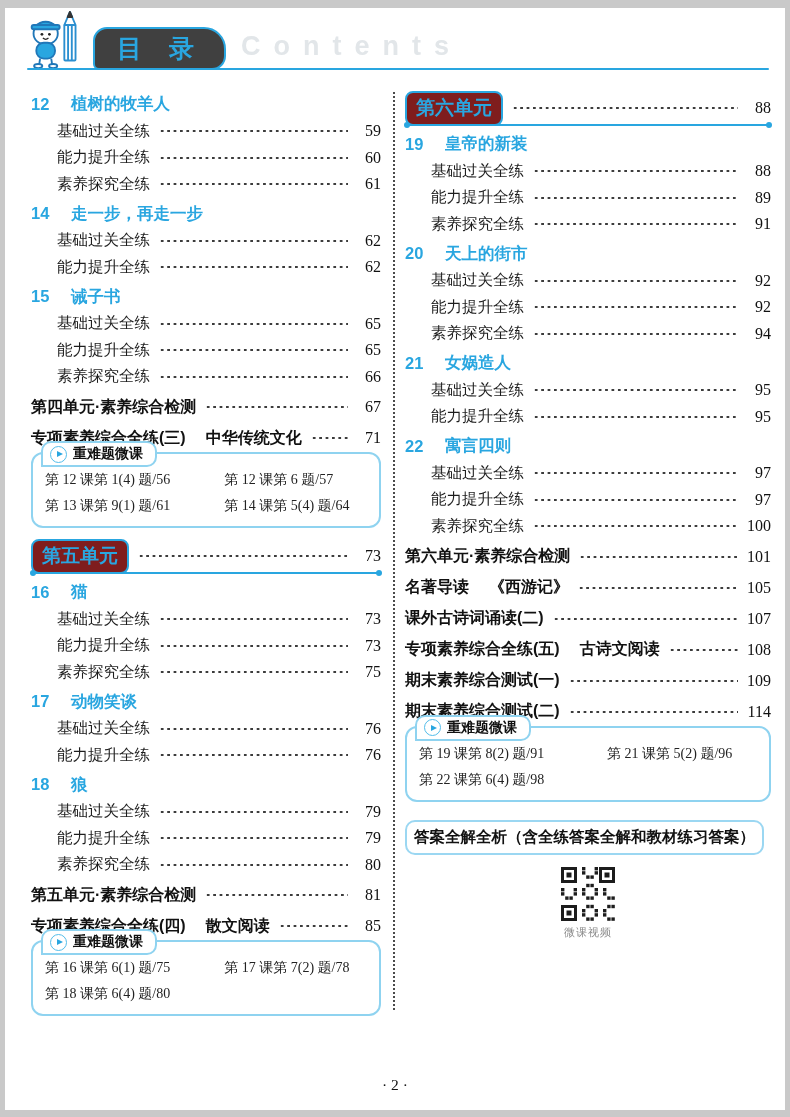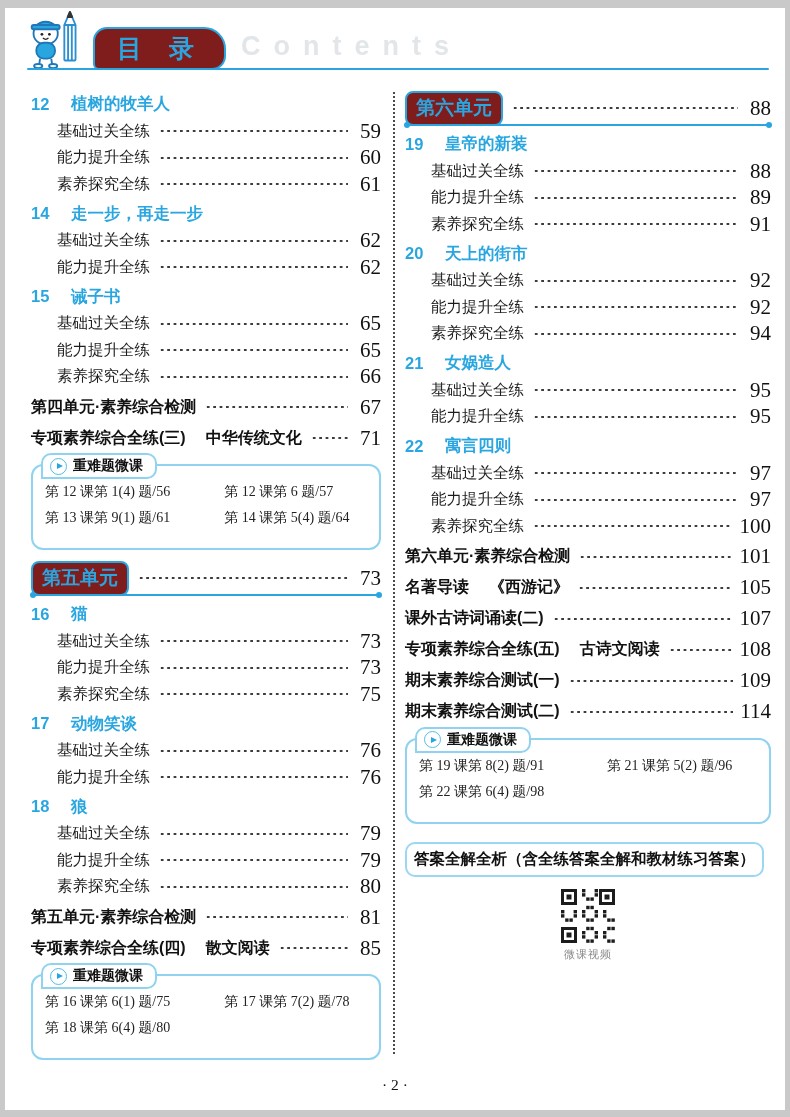--- a/index.html
+++ b/index.html
@@ -19,7 +19,7 @@
   }
   .mascot{position:absolute;left:8px;bottom:2px;}
   .title-tab{
-    position:absolute;left:74px;bottom:6px;background:#7f1d1d;
+    position:absolute;left:74px;bottom:6px;background:#404040;
     border:2.5px solid #29a6e0;border-radius:14px 22px 14px 6px;
     padding:7px 20px 7px 22px;color:#29a6e0;font-size:25px;font-weight:bold;
     letter-spacing:10px;line-height:1;z-index:2;

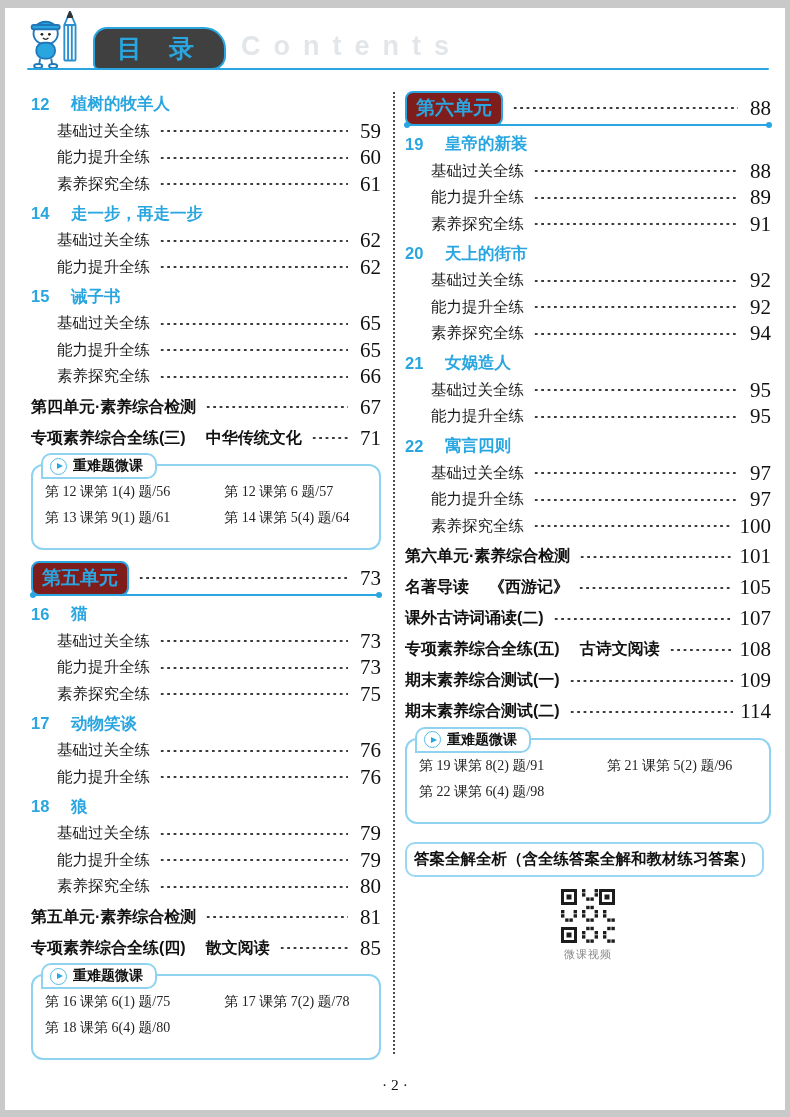--- a/index.html
+++ b/index.html
@@ -48,7 +48,7 @@
     background-image:radial-gradient(circle,#3c3c3c 1.05px,transparent 1.5px);
     background-size:6.4px 14px;background-repeat:repeat-x;background-position:0 center;}
   .pg{min-width:26px;text-align:right;font-family:"Liberation Serif",serif;
-    font-size:21px;font-weight:normal;color:#111;}
+    font-size:16px;font-weight:normal;color:#111;}
 
   
   .unit-row{position:relative;display:flex;align-items:center;height:36px;

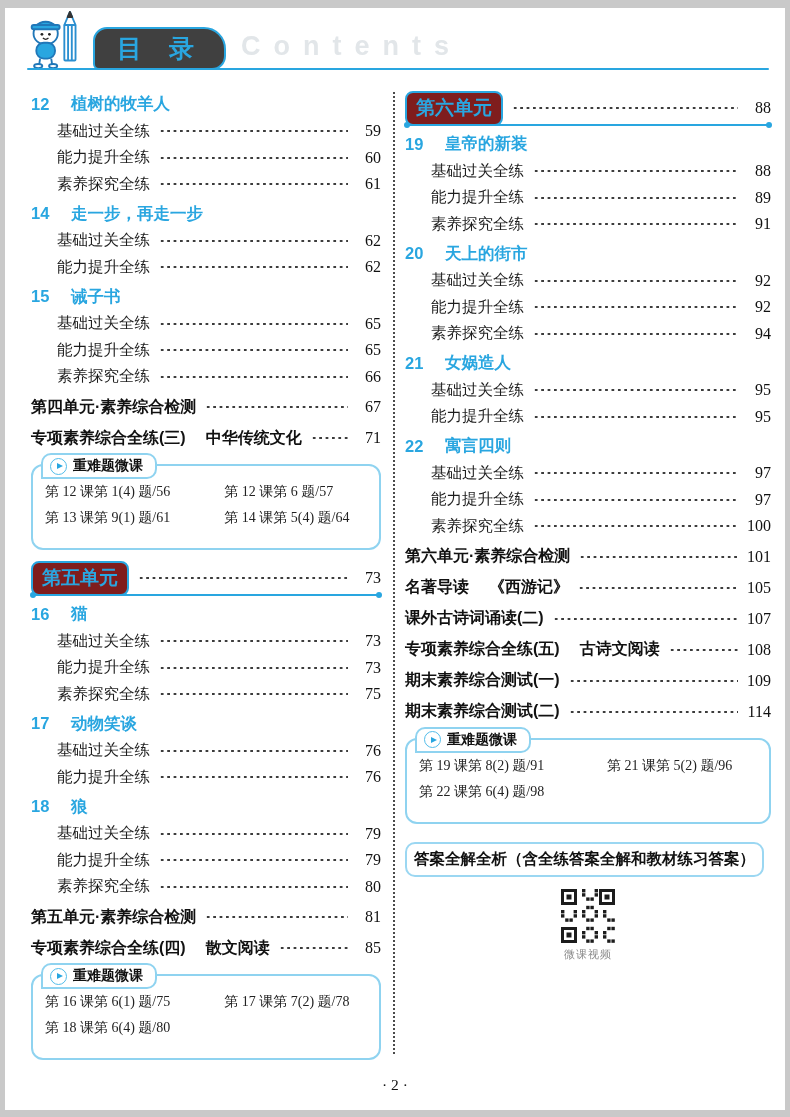--- a/index.html
+++ b/index.html
@@ -64,7 +64,7 @@
 
   
   .micro-box{position:relative;border:2px solid #8fd3f0;border-radius:12px;
-    margin-top:12px;padding:13px 8px 16px 10px;}
+    margin-top:0;padding:13px 8px 6px 10px;}
   .micro-title{position:absolute;top:-13px;left:8px;background:#fff;
     border:2px solid #8fd3f0;border-radius:10px 10px 10px 0;
     padding:2px 12px 2px 7px;display:flex;align-items:center;gap:6px;

